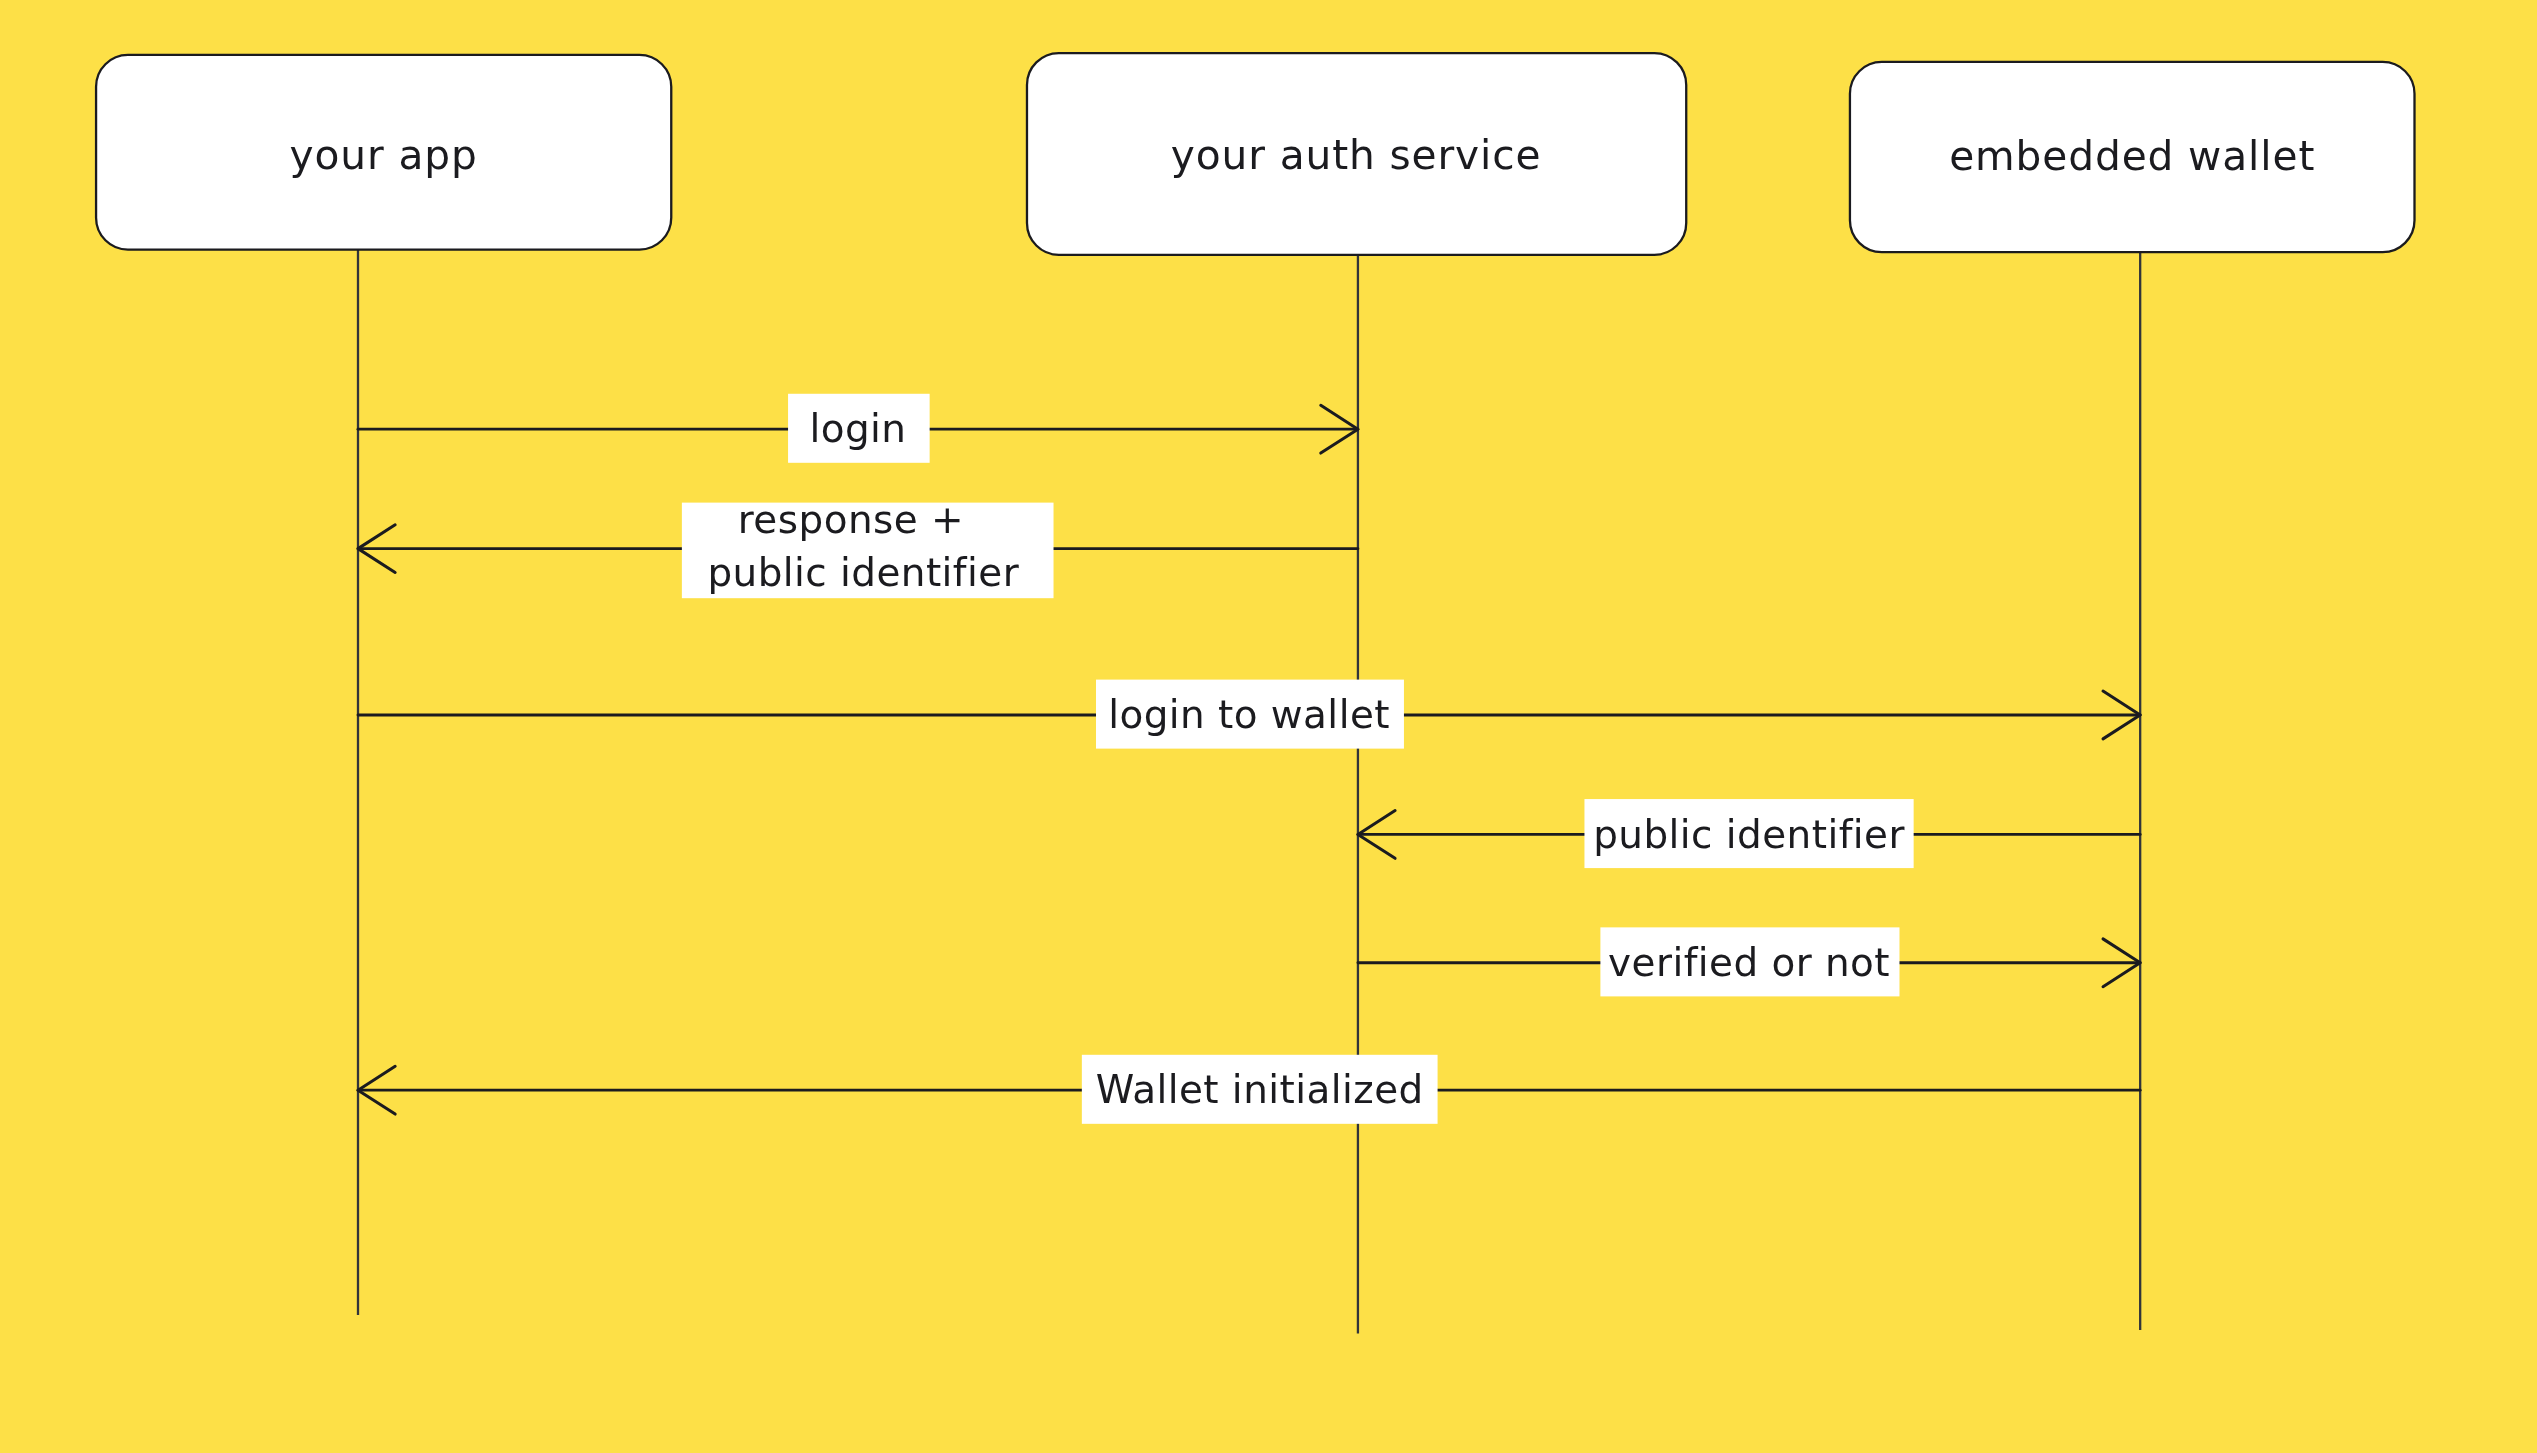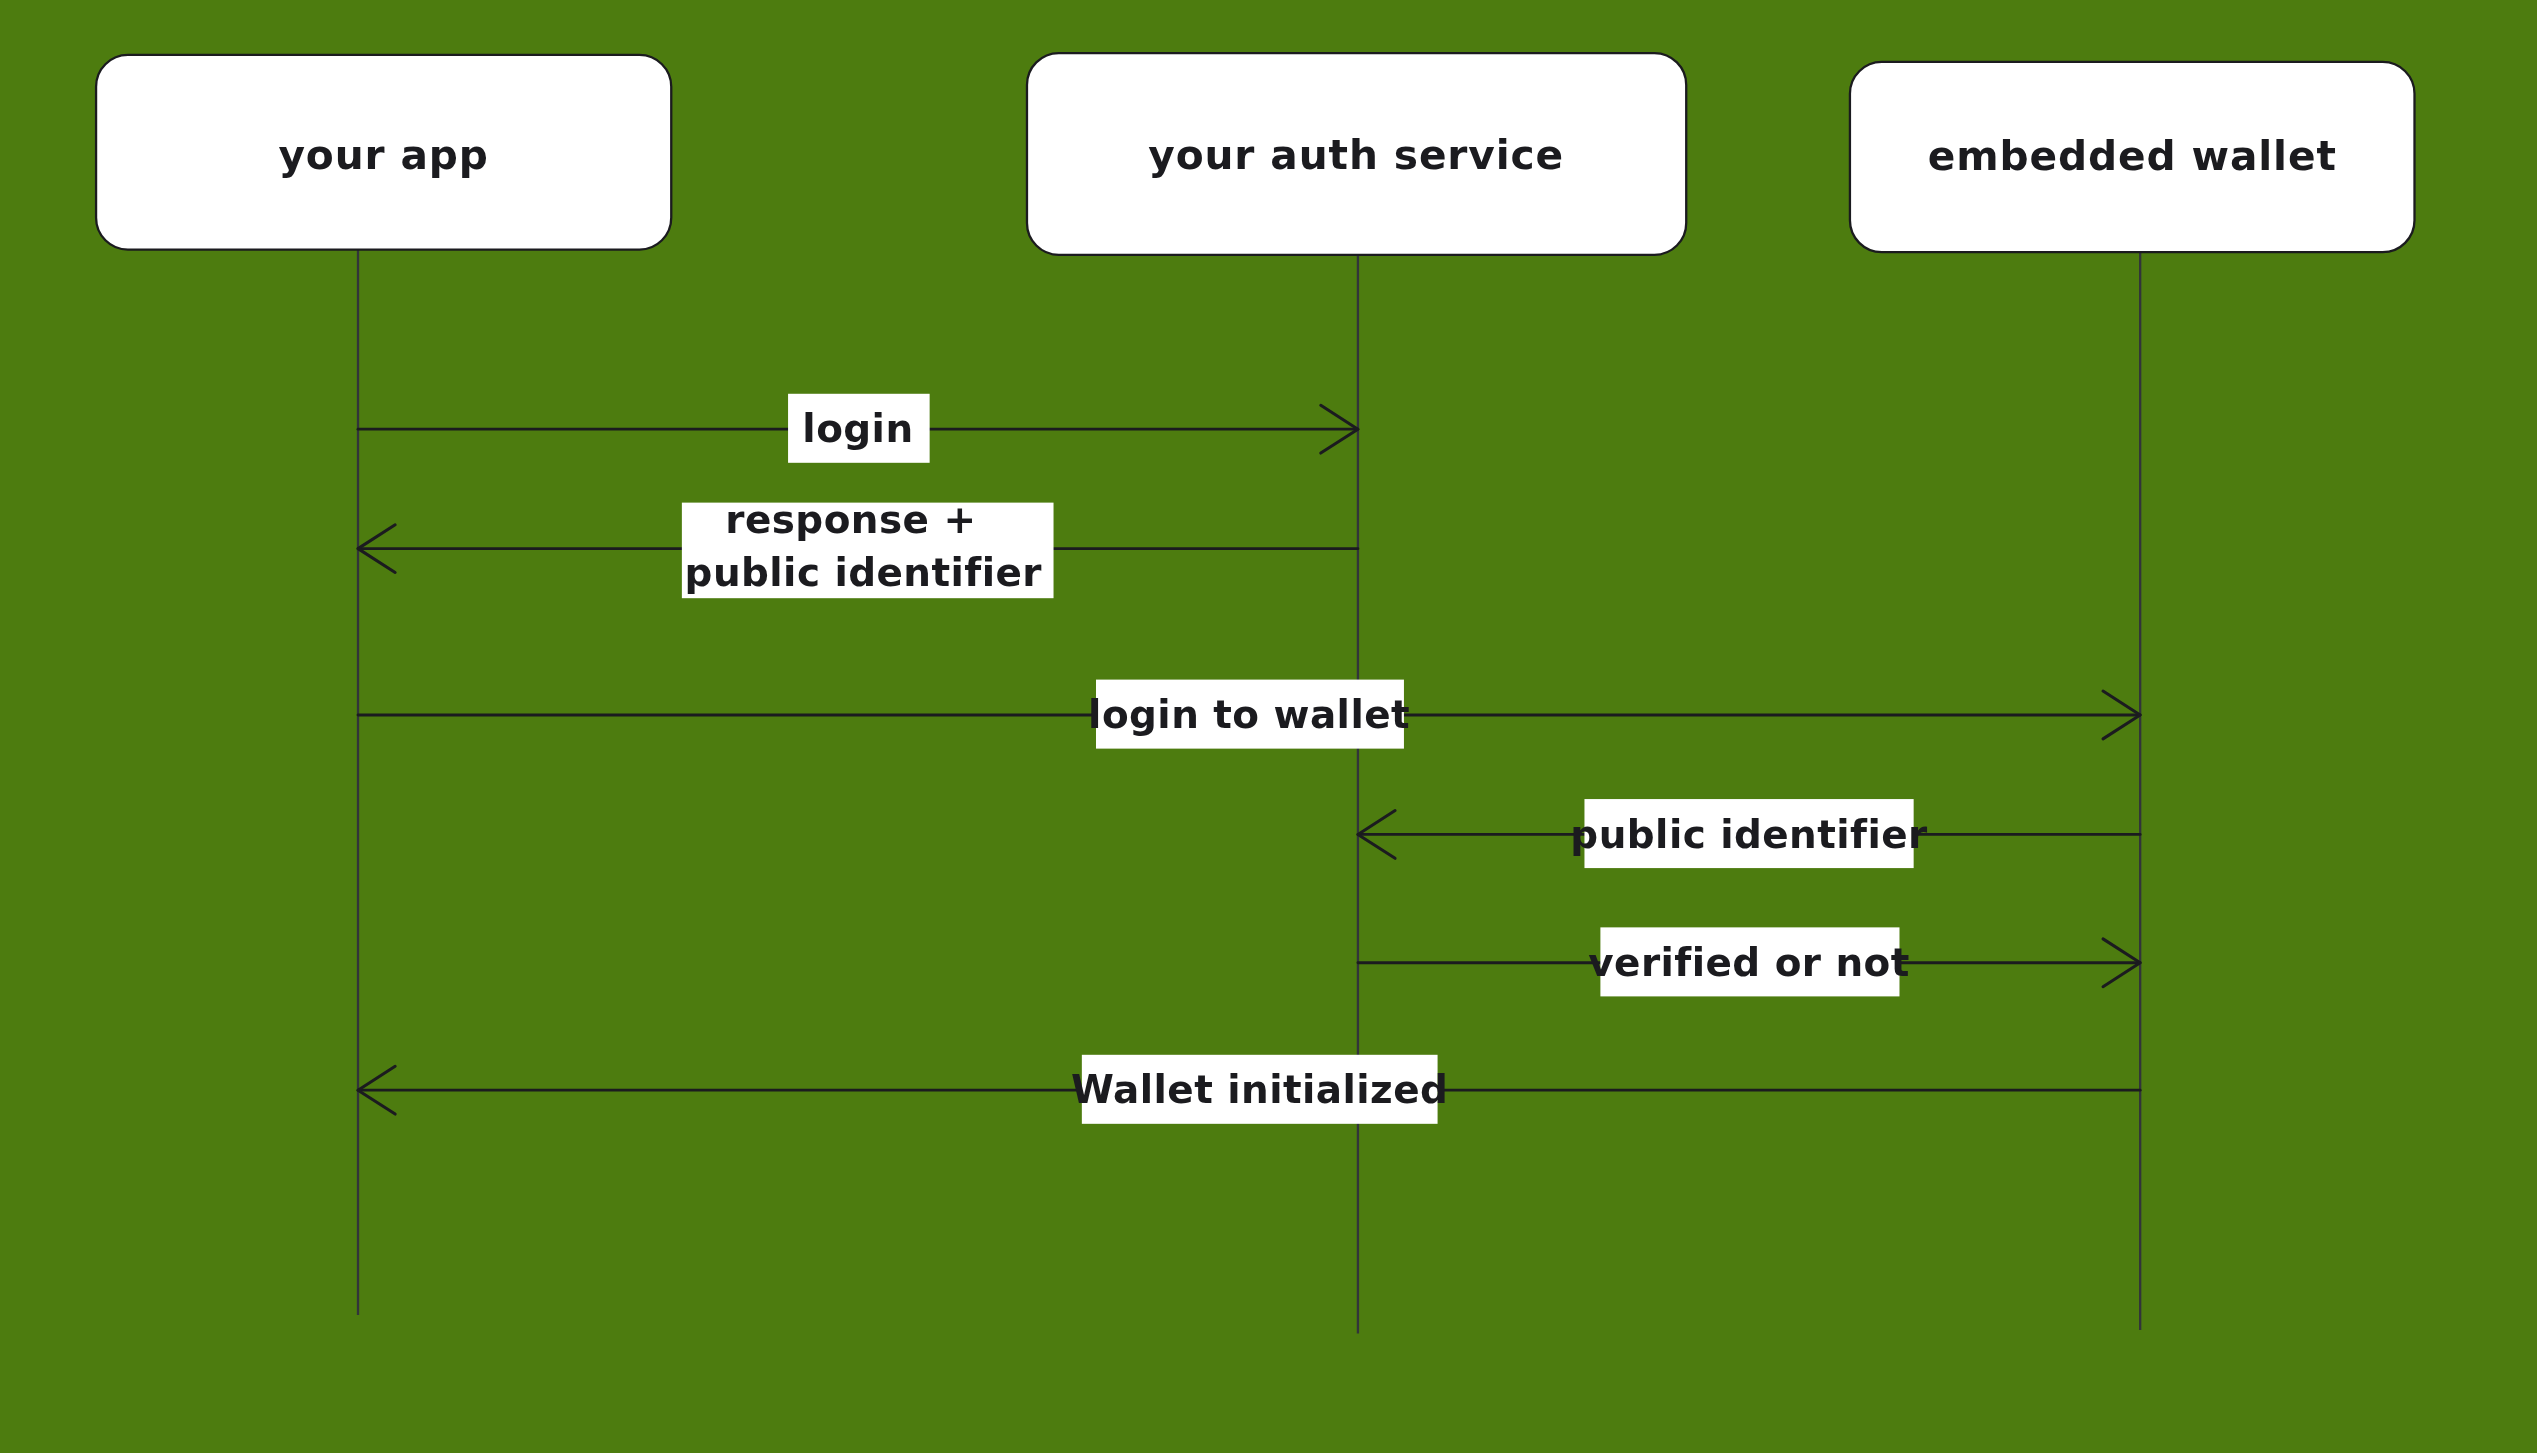--- a/index.html
+++ b/index.html
@@ -17,8 +17,7 @@
     position: relative;
     width: 2538px;
     height: 1453px;
-    background: #4d7c0f;
-    font-weight: bold;
+    background: #fde047;
   }
   #diagram-svg {
     position: absolute;

